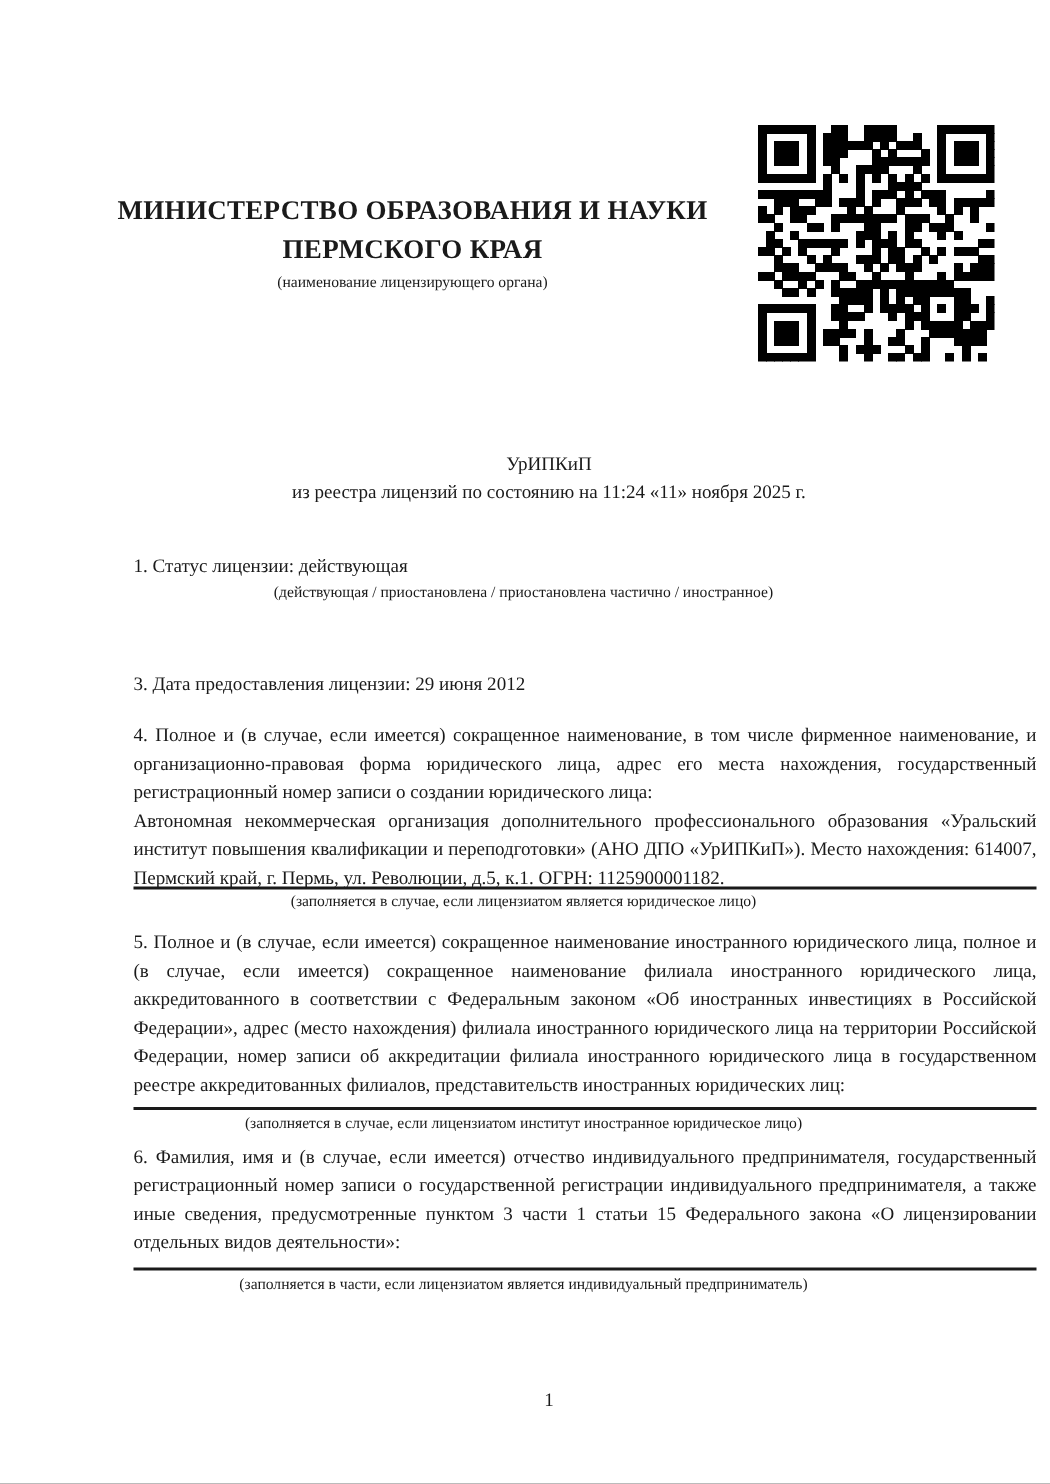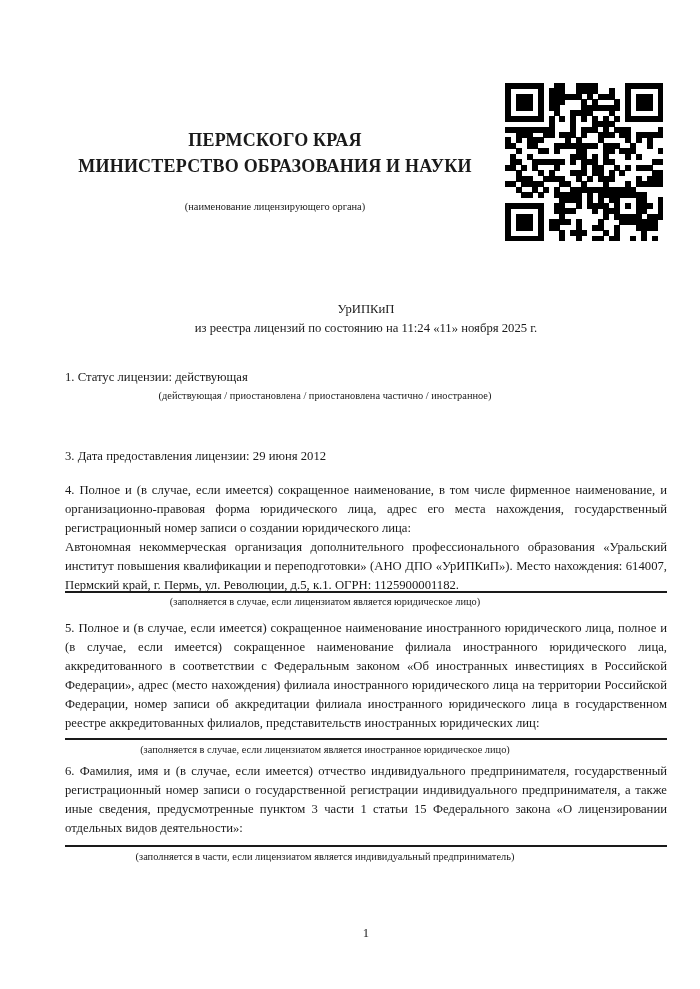--- a/index.html
+++ b/index.html
@@ -30,8 +30,8 @@
 <div class="page">
 
   <div class="ministry">
+    <div class="ministry-name">МИНИСТЕРСТВО ОБРАЗОВАНИЯ И НАУКИ</div>
     <div class="ministry-name">ПЕРМСКОГО КРАЯ</div>
-    <div class="ministry-name">МИНИСТЕРСТВО ОБРАЗОВАНИЯ И НАУКИ</div>
     <div class="ministry-note">(наименование лицензирующего органа)</div>
   </div>
 

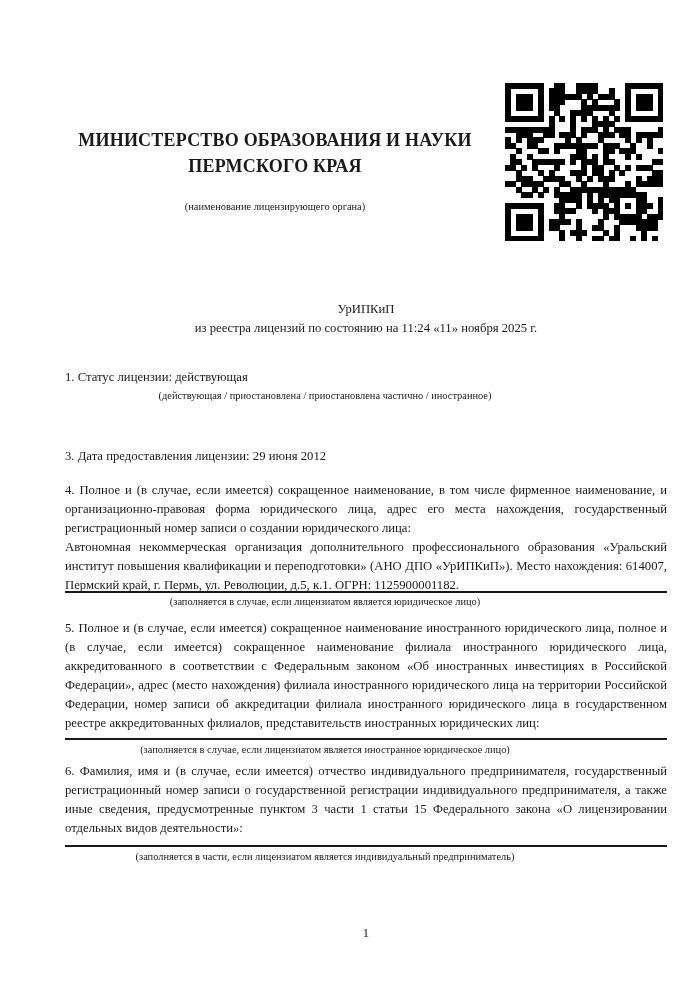--- a/index.html
+++ b/index.html
@@ -19,7 +19,7 @@
     position:absolute; top:127px; left:55px; width:440px; text-align:center;
   }
   .ministry-name { font-weight:bold; font-size:18px; line-height:26px; letter-spacing:0.2px; }
-  .ministry-note { font-size:10.4px; line-height:14px; margin-top:21px; }
+  .ministry-note { font-size:10.4px; line-height:14px; margin-top:3px; }
   .qr { position:absolute; top:83px; left:505px; width:158px; height:158px; }
   .title-block { top:300px; font-size:12.7px; line-height:19px; }
   .pageno { top:926px; font-size:12.7px; text-align:center; }

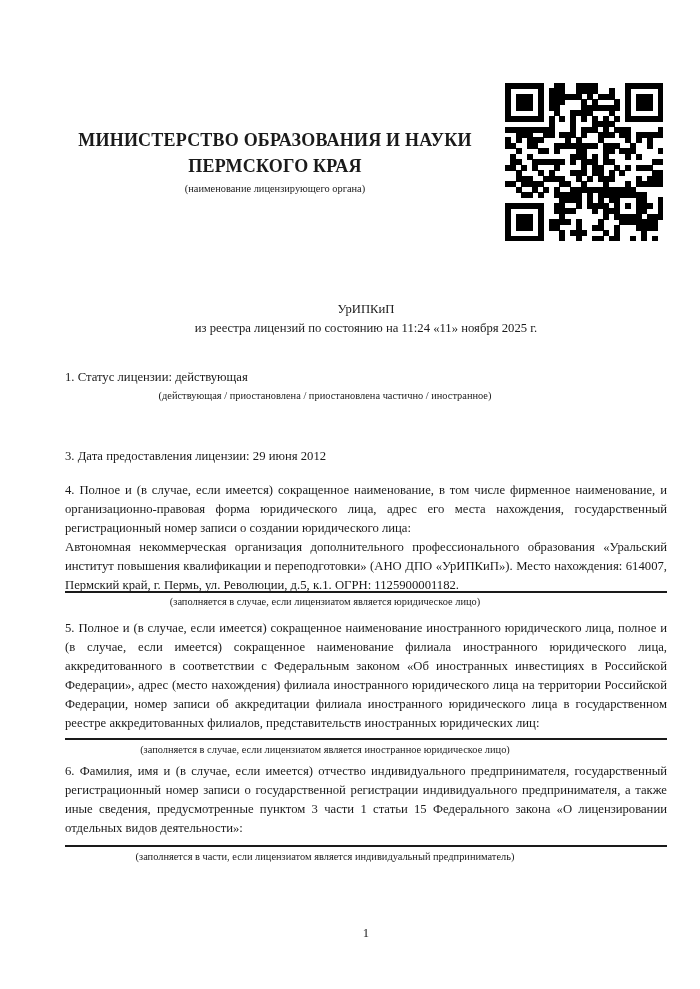--- a/index.html
+++ b/index.html
@@ -10,7 +10,7 @@
     margin:0 auto; overflow:hidden;
   }
   .sec { position:absolute; left:65px; width:602px; }
-  .body-text { font-size:12.7px; line-height:19px; }
+  .body-text { font-size:12.7px; line-height:19px;margin-left:24px; }
   .just { text-align:justify; }
   .center { text-align:center; }
   .note-wrap { width:520px; text-align:center; font-size:10.4px; line-height:15px; }

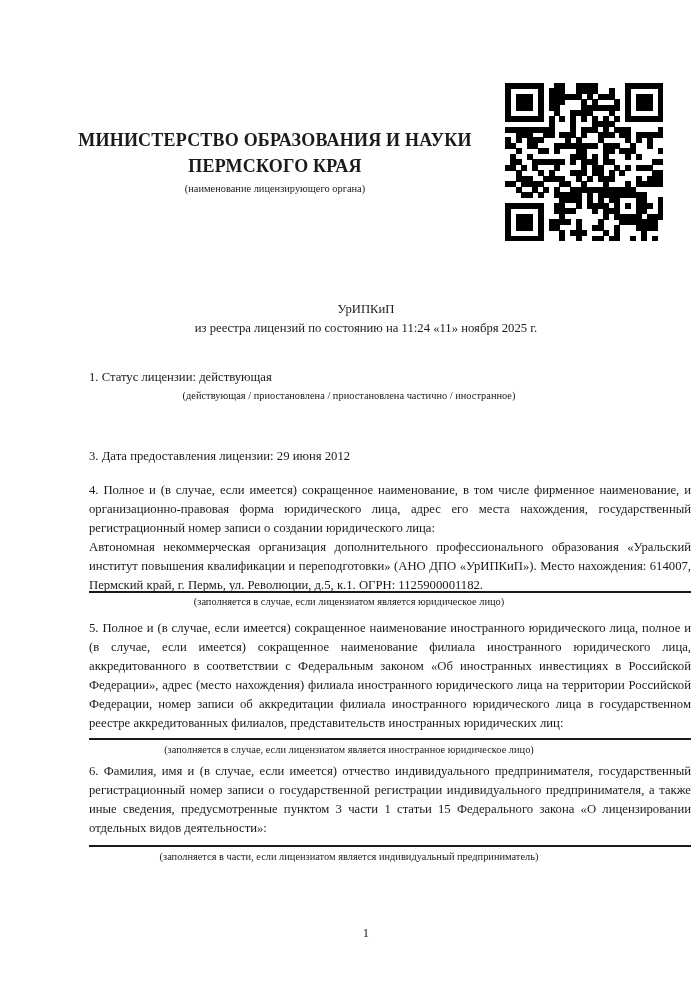--- a/index.html
+++ b/index.html
@@ -498,7 +498,7 @@
   <div class="sec body-text" style="top:619px;">
     <div class="just">5. Полное и (в случае, если имеется) сокращенное наименование иностранного юридического лица, полное и (в случае, если имеется) сокращенное наименование филиала иностранного юридического лица, аккредитованного в соответствии с Федеральным законом «Об иностранных инвестициях в Российской Федерации», адрес (место нахождения) филиала иностранного юридического лица на территории Российской Федерации, номер записи об аккредитации филиала иностранного юридического лица в государственном реестре аккредитованных филиалов, представительств иностранных юридических лиц:</div>
     <hr class="rule" style="margin-top:5px;">
-    <div class="note-wrap" style="margin-top:2px;">(заполняется в случае, если лицензиатом является иностранное юридическое лицо)</div>
+    <div class="note-wrap" style="margin-top:2px;">(заполняется в случае, если лицензиатом институт иностранное юридическое лицо)</div>
   </div>
 
   <div class="sec body-text" style="top:762px;">

